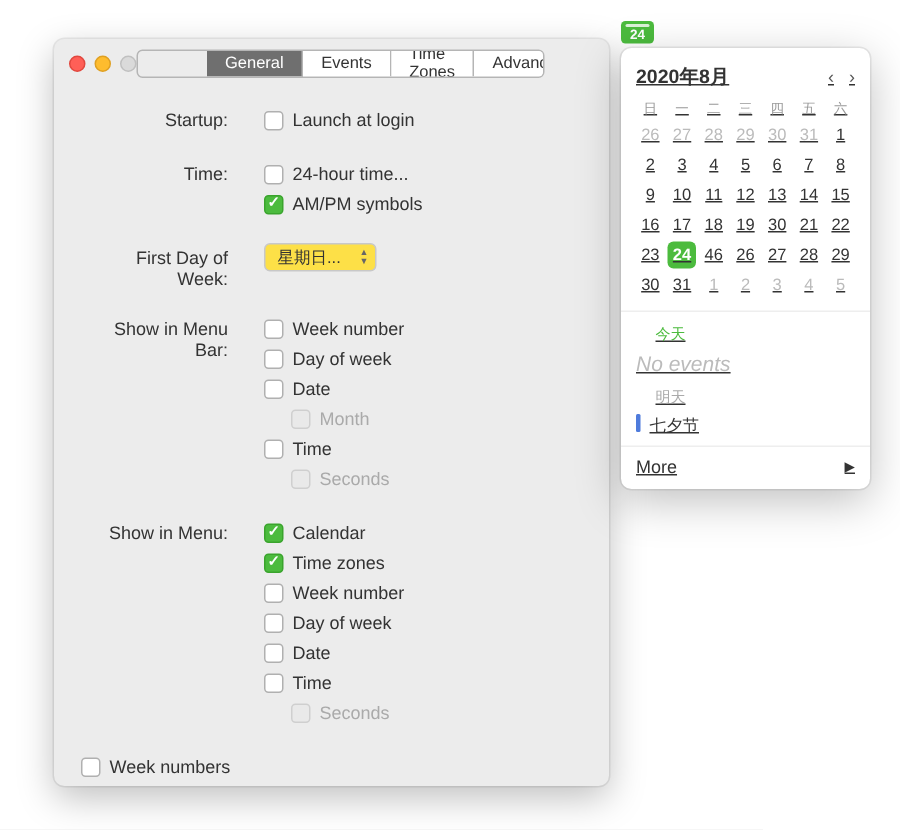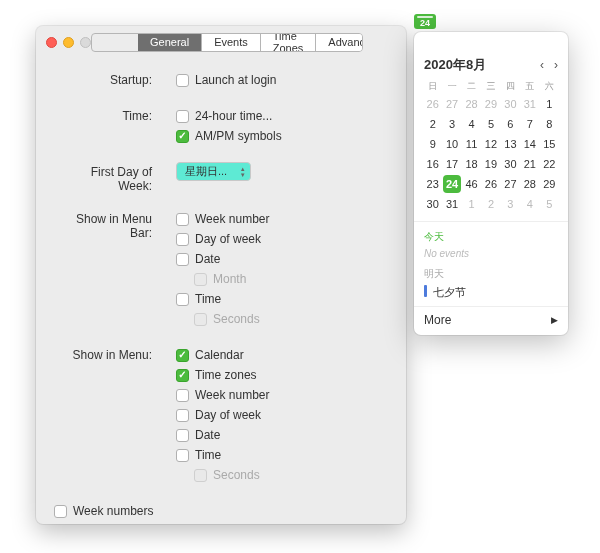--- a/index.html
+++ b/index.html
@@ -37,7 +37,7 @@
 .menubar-icon { position: absolute; left: 414px; top: 14px; width: 22px; height: 15px; background: #4cbb3e; border-radius: 3px; color: #fff; font-size: 9px; font-weight: bold; display: flex; align-items: flex-end; justify-content: center; padding-bottom: 1px; }
 .menubar-icon::before { content: ""; position: absolute; top: 2px; left: 3px; right: 3px; height: 2px; background: rgba(255,255,255,0.8); border-radius: 1px; }
 
-.popover { position: absolute; left: 414px; top: 32px; width: 154px; background: #fff; border-radius: 7px; box-shadow: 0 8px 30px rgba(0,0,0,0.25), 0 0 0 1px rgba(0,0,0,0.08); padding: 24px 10px 6px; }
+.popover { position: absolute; left: 414px; top: 32px; width: 166px; background: #fff; border-radius: 7px; box-shadow: 0 8px 30px rgba(0,0,0,0.25), 0 0 0 1px rgba(0,0,0,0.08); padding: 10px 10px 6px; text-decoration: underline; }
 .pop-header { display: flex; align-items: center; justify-content: space-between; margin-bottom: 6px; }
 .pop-title { font-size: 13px; font-weight: 600; }
 .pop-nav { display: flex; gap: 10px; color: #555; }

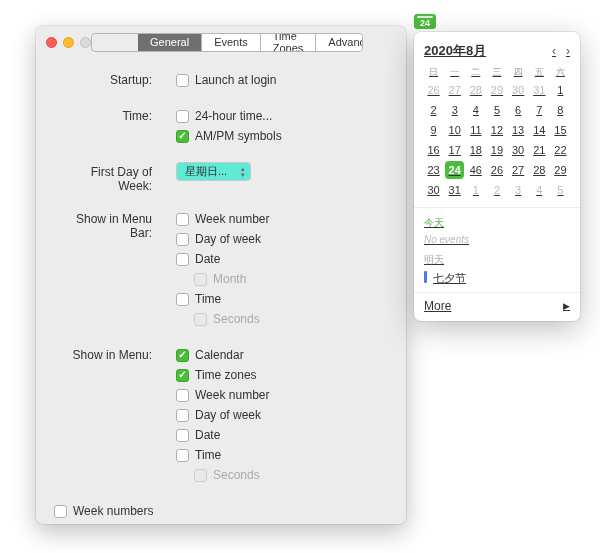--- a/index.html
+++ b/index.html
@@ -27,7 +27,7 @@
 .checkbox.disabled { background: #e9e9e9; border-color: #cfcfcf; }
 .cb-label { font-size: 12px; }
 .cb-label.disabled { color: #aaa; }
-.select { display: inline-flex; align-items: center; border: 1px solid #c8c8c8; border-radius: 4px; background: #5eead4; height: 19px; overflow: hidden; text-align: center; }
+.select { display: inline-flex; align-items: center; border: 1px solid #c8c8c8; border-radius: 4px; background: #fde047; height: 19px; overflow: hidden; text-align: center; }
 .select .sel-text { padding: 0 8px; font-size: 11px; }
 .select .sel-arrows { background: #4cbb3e; color: #fff; width: 15px; height: 100%; display: flex; flex-direction: column; align-items: center; justify-content: center; font-size: 6px; line-height: 6px; }
 .select.plain .sel-arrows { background: transparent; color: #666; }

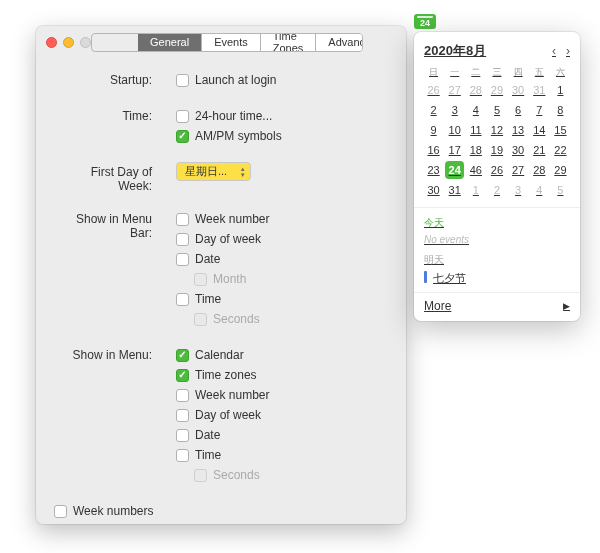--- a/index.html
+++ b/index.html
@@ -48,7 +48,7 @@
 .cal-day.dim { color: #bbb; }
 .cal-day.today { background: #4cbb3e; color: #fff; font-weight: 600; }
 .pop-sep { border: none; border-top: 1px solid #eee; margin: 8px -10px; }
-.pop-label { font-size: 10px; color: #4cbb3e; margin-bottom: 4px; }
+.pop-label { font-size: 10px; color: #4cbb3e; margin-bottom: 4px; margin-left: 13px; }
 .pop-label.gray { color: #aaa; }
 .pop-noevents { font-size: 10px; color: #bbb; font-style: italic; margin-bottom: 8px; }
 .pop-event { display: flex; gap: 6px; font-size: 11px; margin-bottom: 6px; }

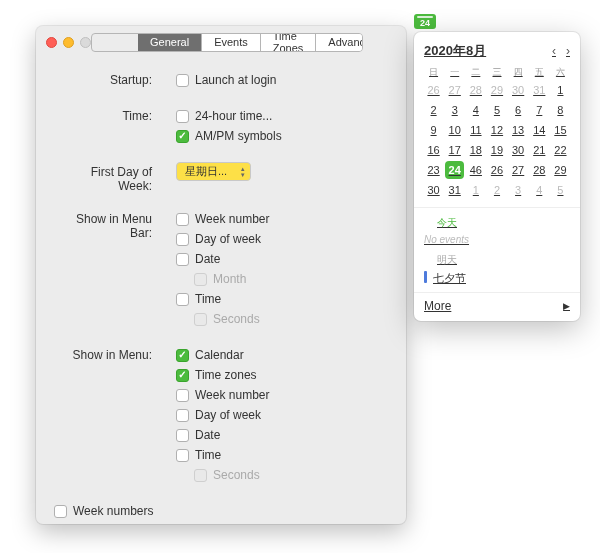--- a/index.html
+++ b/index.html
@@ -50,7 +50,7 @@
 .pop-sep { border: none; border-top: 1px solid #eee; margin: 8px -10px; }
 .pop-label { font-size: 10px; color: #4cbb3e; margin-bottom: 4px; margin-left: 13px; }
 .pop-label.gray { color: #aaa; }
-.pop-noevents { font-size: 10px; color: #bbb; font-style: italic; margin-bottom: 8px; }
+.pop-noevents { font-size: 14px; color: #bbb; font-style: italic; margin-bottom: 8px; }
 .pop-event { display: flex; gap: 6px; font-size: 11px; margin-bottom: 6px; }
 .pop-event .bar { width: 3px; height: 12px; background: #4e7bdc; border-radius: 1px; }
 .pop-more { display: flex; justify-content: space-between; align-items: center; padding: 6px 0 2px; border-top: 1px solid #eee; margin: 0 -10px; padding-left: 10px; padding-right: 10px; }

